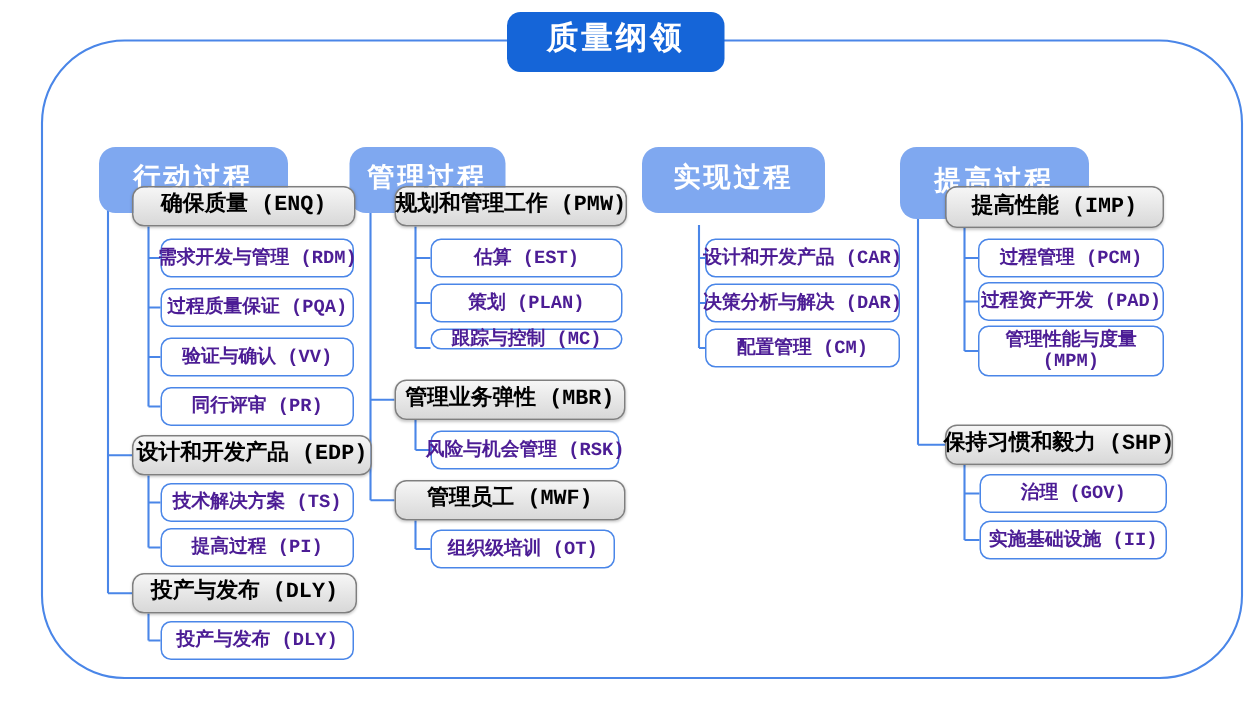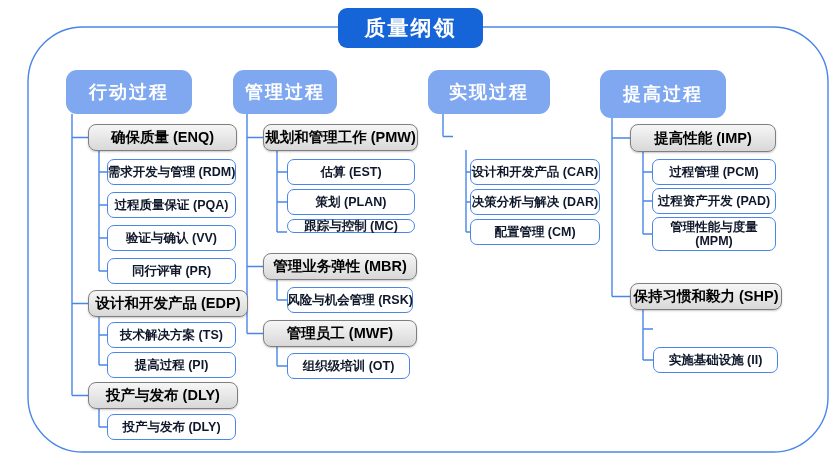--- a/index.html
+++ b/index.html
@@ -9,7 +9,7 @@
   .node{
     position:absolute;box-sizing:border-box;
     display:flex;align-items:center;justify-content:center;
-    font-weight:bold;text-align:center;line-height:1.12;white-space:nowrap;
+    font-weight:bold;text-align:center;line-height:1.12;white-space:nowrap;font-family:Liberation Mono, monospace;
   }
   .title-node{
     background:var(--brand_blue,#1565d8);color:#ffffff;

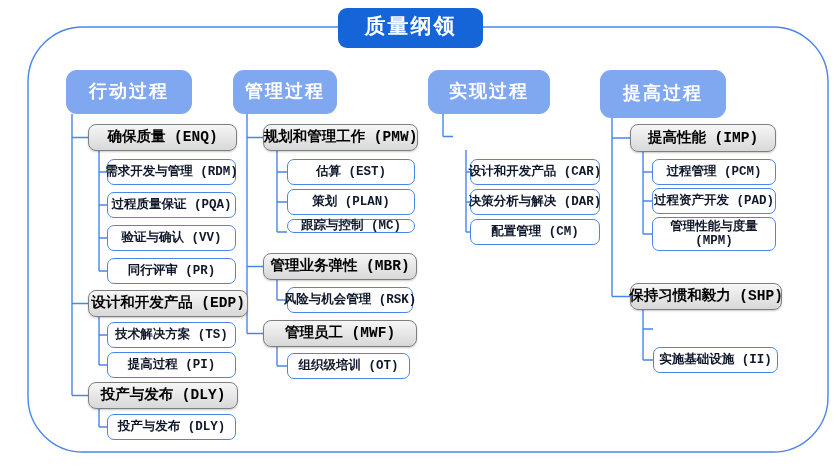--- a/index.html
+++ b/index.html
@@ -17,7 +17,7 @@
   }
   .header-node{
     background:var(--header_blue,#7fa8f0);color:#ffffff;
-    border-radius:11px;font-size:18px;letter-spacing:2px;
+    border-radius:11px;font-size:18px;letter-spacing:2px;margin-top:28px;
   }
   .group-node{
     background:linear-gradient(180deg,var(--group_fill_top,#f6f6f6),var(--group_fill_bottom,#d8d8d8));

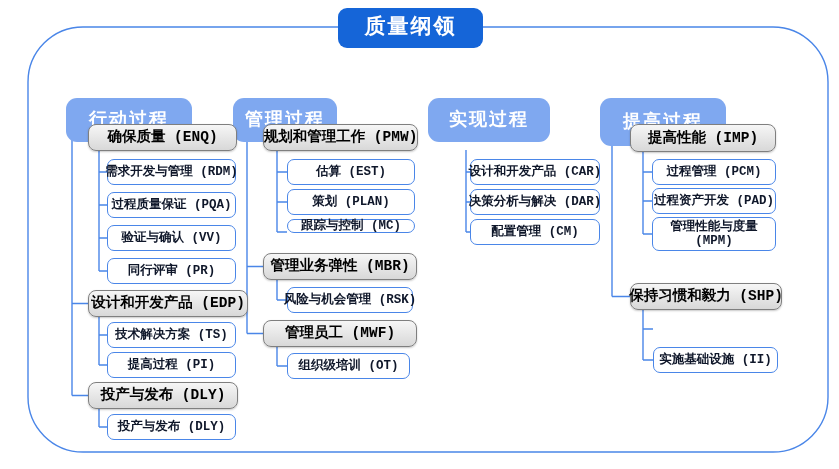--- a/index.html
+++ b/index.html
@@ -28,7 +28,7 @@
   .leaf-node{
     background:#ffffff;
     border:1.5px solid var(--line_blue,#4a86e8);
-    border-radius:7px;color:#0f172a;font-size:12.5px;
+    border-radius:7px;color:#4c1d95;font-size:12.5px;
   }
   .leaf-node.wrap{white-space:normal;font-size:12.5px;padding:0 4px;}
 </style>

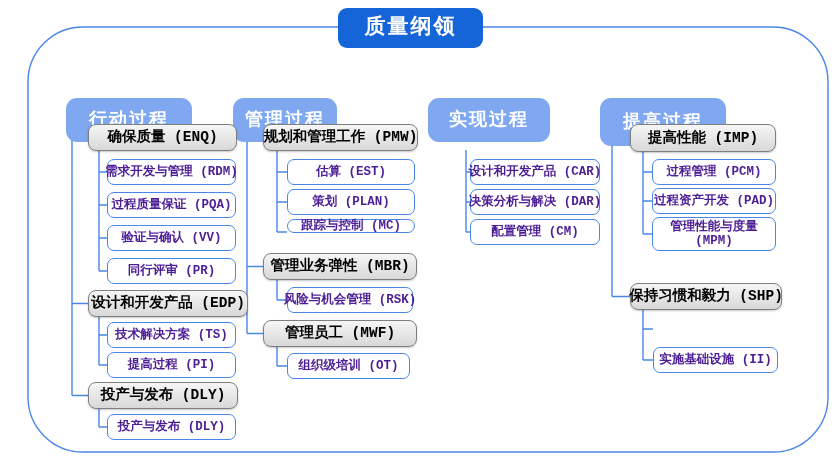--- a/index.html
+++ b/index.html
@@ -91,6 +91,7 @@
   <div class="node leaf-node" style="left:652px;top:188px;width:124px;height:26px">过程资产开发 (PAD)</div>
   <div class="node leaf-node wrap" style="left:652px;top:217px;width:124px;height:34px">管理性能与度量 (MPM)</div>
   <div class="node group-node" style="left:630px;top:283px;width:152px;height:27px">保持习惯和毅力 (SHP)</div>
+  <div class="node leaf-node" style="left:653px;top:316px;width:125px;height:26px">治理 (GOV)</div>
   <div class="node leaf-node" style="left:653px;top:347px;width:125px;height:26px">实施基础设施 (II)</div>
 
 </div>

